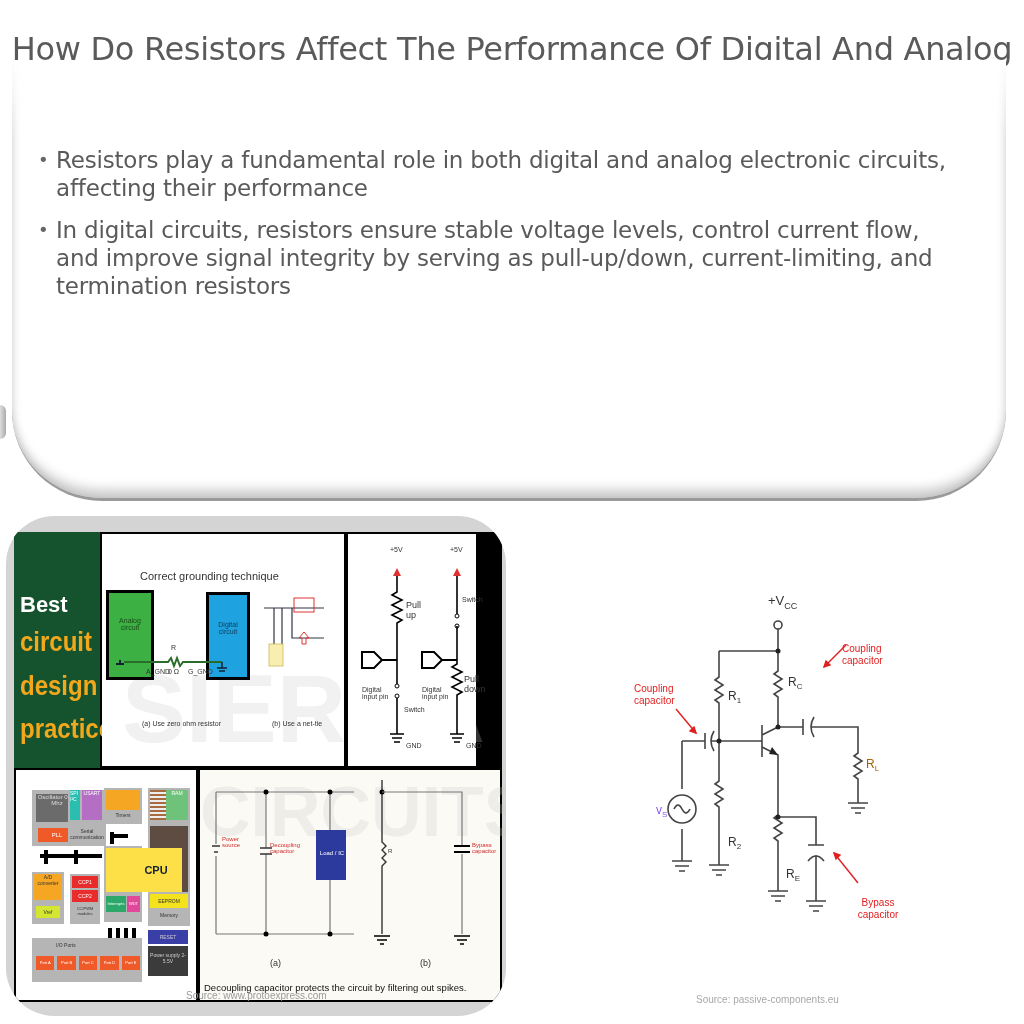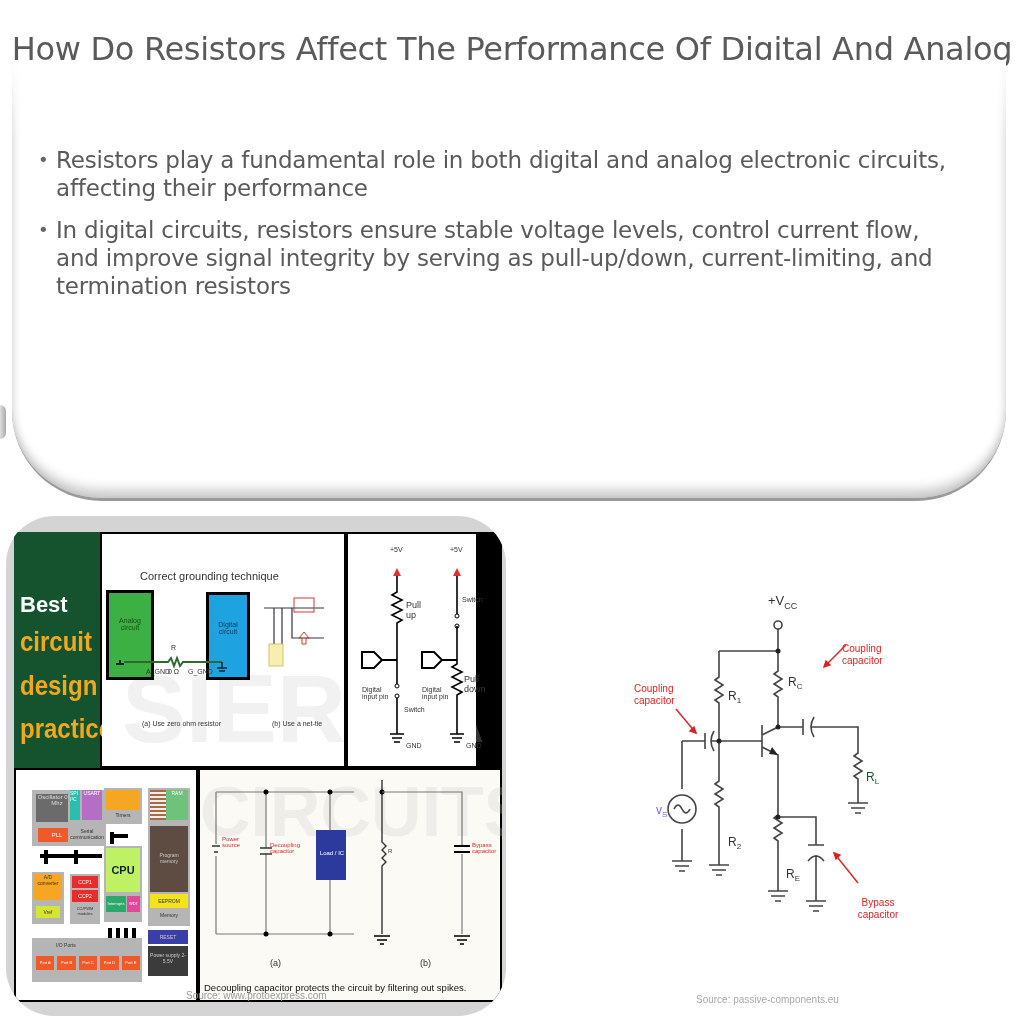--- a/index.html
+++ b/index.html
@@ -225,7 +225,7 @@
   <div style="position:absolute;left:148px;top:8px;font-size:13px;color:#333;font-family:'Liberation Sans',sans-serif;"><span>+V</span><sub style="font-size:9px;">CC</sub></div>
   <div style="position:absolute;left:108px;top:92px;font-size:12px;color:#333;font-family:'Liberation Sans',sans-serif;margin-top:12px;"><span>R</span><sub style="font-size:8px;">1</sub></div>
   <div style="position:absolute;left:168px;top:90px;font-size:12px;color:#333;font-family:'Liberation Sans',sans-serif;"><span>R</span><sub style="font-size:8px;">C</sub></div>
-  <div style="position:absolute;left:246px;top:172px;font-size:12px;color:#14532d;font-family:'Liberation Sans',sans-serif;margin-top:13px;"><span>R</span><sub style="font-size:8px;">L</sub></div>
+  <div style="position:absolute;left:246px;top:172px;font-size:12px;color:#a16207;font-family:'Liberation Sans',sans-serif;"><span>R</span><sub style="font-size:8px;">L</sub></div>
   <div style="position:absolute;left:108px;top:250px;font-size:12px;color:#333;font-family:'Liberation Sans',sans-serif;"><span>R</span><sub style="font-size:8px;">2</sub></div>
   <div style="position:absolute;left:166px;top:282px;font-size:12px;color:#333;font-family:'Liberation Sans',sans-serif;"><span>R</span><sub style="font-size:8px;">E</sub></div>
   <div style="position:absolute;left:36px;top:218px;font-size:12px;color:#8b5cf6;font-family:'Liberation Sans',sans-serif;"><span>v</span><sub style="font-size:8px;">S</sub></div>

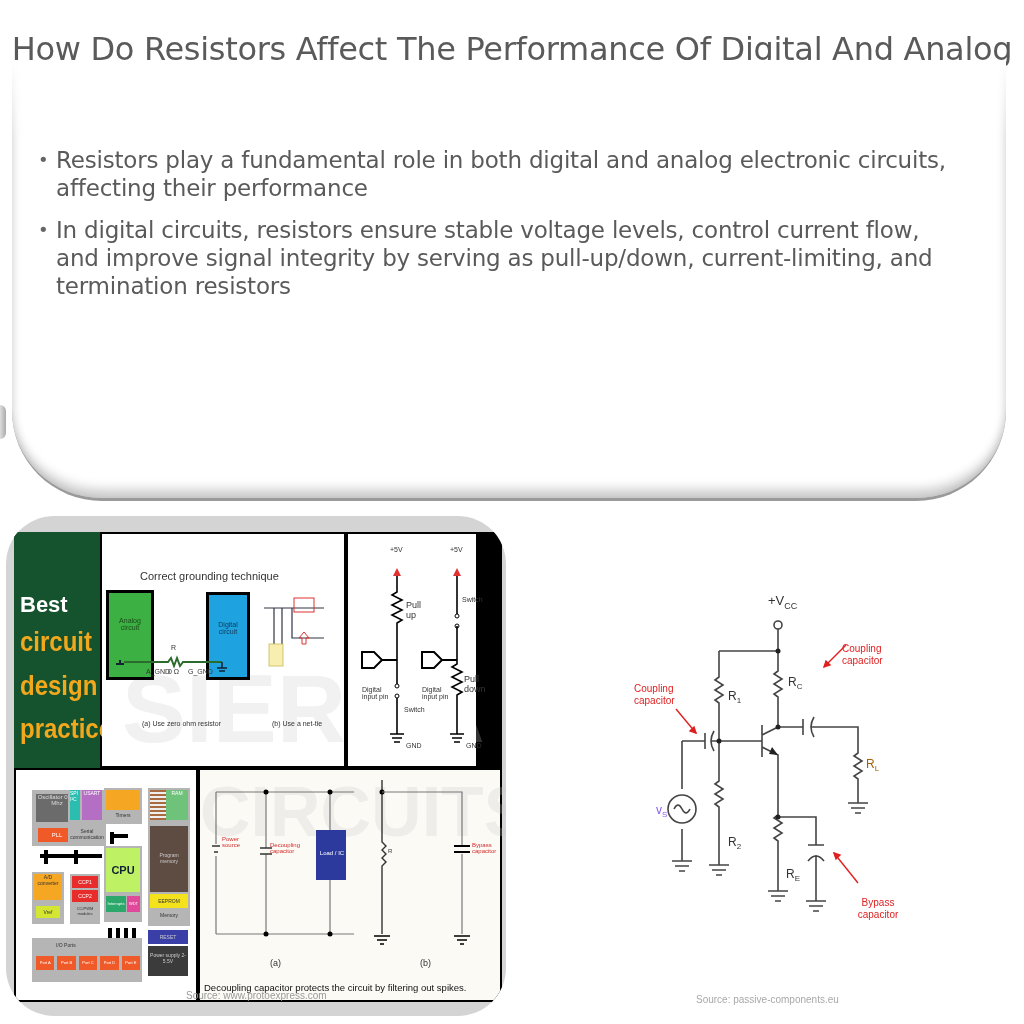--- a/index.html
+++ b/index.html
@@ -132,7 +132,7 @@
       <div style="position:absolute;left:134px;top:124px;width:38px;height:14px;background:#f4e21c;font-size:5px;text-align:center;line-height:14px;color:#333;font-family:'Liberation Sans',sans-serif;">EEPROM</div>
       <div style="position:absolute;left:134px;top:142px;width:38px;font-size:5px;text-align:center;color:#333;font-family:'Liberation Sans',sans-serif;">Memory</div>
       <div style="position:absolute;left:88px;top:76px;width:38px;height:76px;background:#b5b5b5;"></div>
-      <div style="position:absolute;left:90px;top:78px;width:34px;height:44px;background:#bef264;font-size:11px;font-weight:bold;color:#123;text-align:center;line-height:44px;font-family:'Liberation Sans',sans-serif;">CPU</div>
+      <div style="position:absolute;left:90px;top:78px;width:52px;height:44px;background:#fde047;font-size:11px;font-weight:bold;color:#123;text-align:center;line-height:44px;font-family:'Liberation Sans',sans-serif;padding-left:24px;">CPU</div>
       <div style="position:absolute;left:90px;top:126px;width:20px;height:16px;background:#2ca86a;font-size:4px;color:#fff;text-align:center;line-height:16px;font-family:'Liberation Sans',sans-serif;">Interrupts</div>
       <div style="position:absolute;left:111px;top:126px;width:13px;height:16px;background:#e0489a;font-size:4px;color:#fff;text-align:center;line-height:16px;font-family:'Liberation Sans',sans-serif;">WDT</div>
       <div style="position:absolute;left:16px;top:102px;width:32px;height:52px;background:#b5b5b5;"></div>

